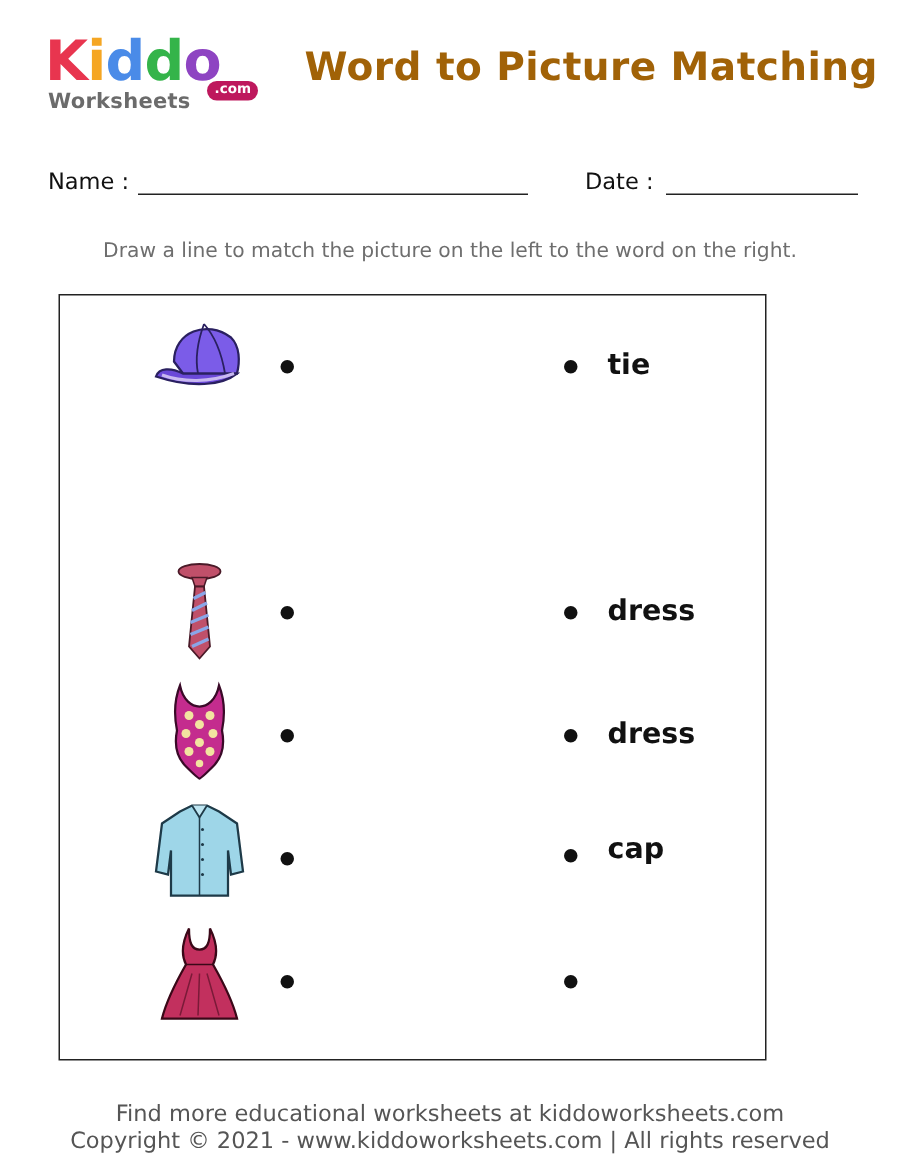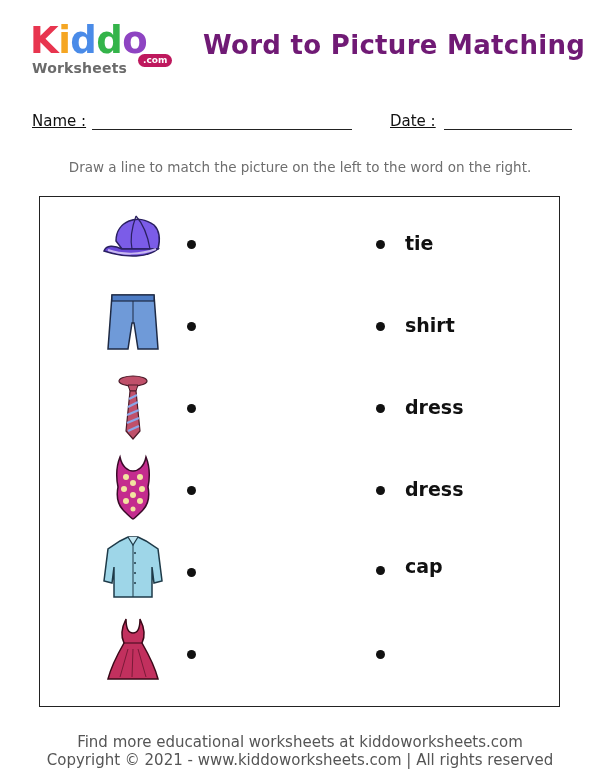--- a/index.html
+++ b/index.html
@@ -12,7 +12,7 @@
     .logo-works { position: absolute; left: 4px; top: 34px; font-family: "DejaVu Sans", sans-serif; font-weight: bold; font-size: 14px; color: #6b6b6b; letter-spacing: 0.2px; }
     .logo-com { position: absolute; left: 110px; top: 28px; background: #be185d; color: #fff; font-size: 9px; font-weight: bold; padding: 1px 5px 2px; border-radius: 8px; font-family: "DejaVu Sans", sans-serif; text-align: center; }
 
-    .title { position: absolute; left: 203px; top: 30px; font-family: "DejaVu Sans", sans-serif; font-weight: bold; font-size: 26px; letter-spacing: 0.3px; color: #701a75; white-space: nowrap; }
+    .title { position: absolute; left: 203px; top: 30px; font-family: "DejaVu Sans", sans-serif; font-weight: bold; font-size: 26px; letter-spacing: 0.3px; color: #a16207; white-space: nowrap; }
 
     .field-row { position: absolute; top: 112px; left: 32px; width: 540px; height: 22px; font-family: "DejaVu Sans", sans-serif; font-size: 15px; }
     .field-label { position: absolute; top: 0; text-decoration: underline; }

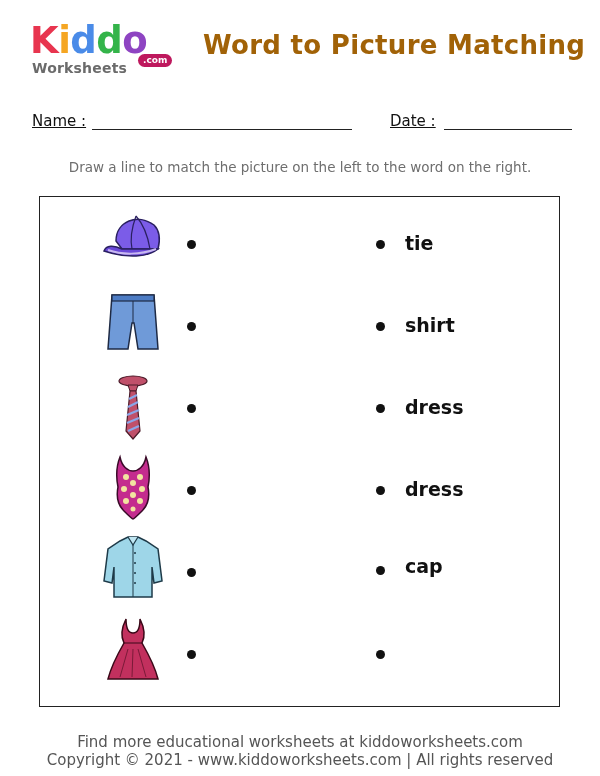--- a/index.html
+++ b/index.html
@@ -15,7 +15,7 @@
     .title { position: absolute; left: 203px; top: 30px; font-family: "DejaVu Sans", sans-serif; font-weight: bold; font-size: 26px; letter-spacing: 0.3px; color: #a16207; white-space: nowrap; }
 
     .field-row { position: absolute; top: 112px; left: 32px; width: 540px; height: 22px; font-family: "DejaVu Sans", sans-serif; font-size: 15px; }
-    .field-label { position: absolute; top: 0; text-decoration: underline; }
+    .field-label { position: absolute; top: 0; }
     .field-line { position: absolute; top: 17px; border-bottom: 1.5px solid #222; height: 0; }
 
     .instructions { position: absolute; top: 159px; left: 0; width: 600px; text-align: center; font-family: "DejaVu Sans", sans-serif; font-size: 13.5px; color: #6e6e6e; }

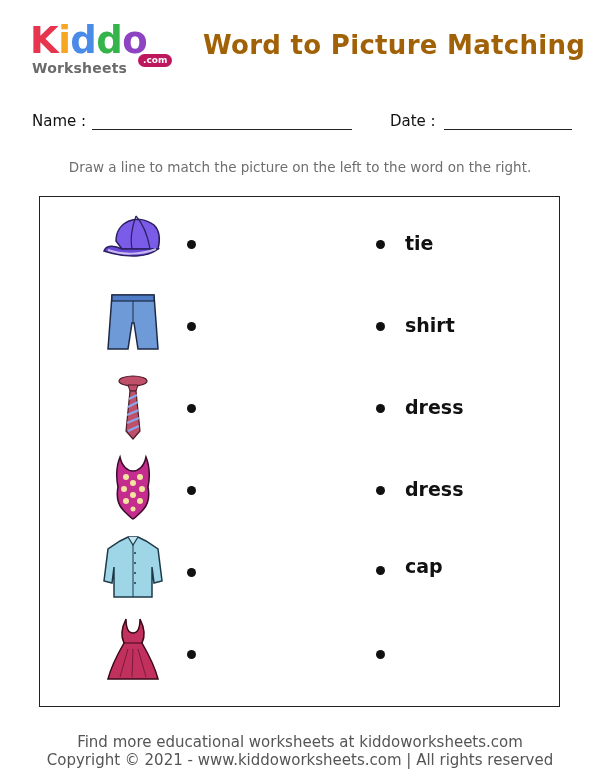--- a/index.html
+++ b/index.html
@@ -20,7 +20,7 @@
 
     .instructions { position: absolute; top: 159px; left: 0; width: 600px; text-align: center; font-family: "DejaVu Sans", sans-serif; font-size: 13.5px; color: #6e6e6e; }
 
-    .box { position: absolute; left: 39px; top: 196px; width: 521px; height: 511px; border: 1.5px solid #222; }
+    .box { position: absolute; left: 39px; top: 196px; width: 472px; height: 511px; border: 1.5px solid #222; }
 
     .row { position: absolute; left: 0; width: 100%; height: 80px; }
     .pic { position: absolute; left: 58px; width: 70px; height: 70px; }

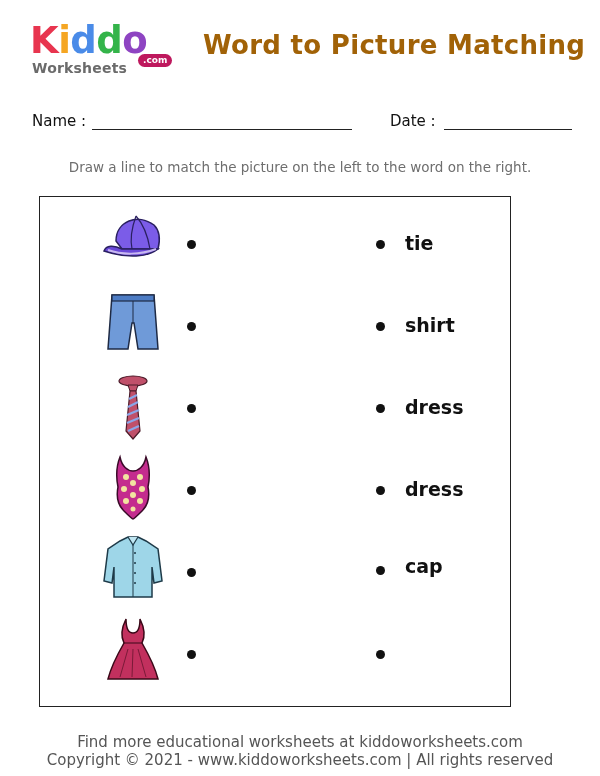--- a/index.html
+++ b/index.html
@@ -67,16 +67,6 @@
     <div class="word" style="top:31px">tie</div>
   </div>
 
-  <div class="row" style="top:86px">
-    <svg class="pic" style="top:6px" viewBox="0 0 70 70">
-      <path d="M14 6 L56 6 L60 60 L40 60 L36 34 L34 34 L30 60 L10 60 Z" fill="#6f9ad8" stroke="#1e2a44" stroke-width="1.5"></path>
-      <rect x="14" y="6" width="42" height="6" fill="#4d7cc4" stroke="#1e2a44" stroke-width="1.2"></rect>
-      <path d="M35 12 L35 34" stroke="#1e2a44" stroke-width="1"></path>
-    </svg>
-    <div class="dot dot-left" style="top:39px"></div>
-    <div class="dot dot-right" style="top:39px"></div>
-    <div class="word" style="top:31px">shirt</div>
-  </div>
 
   <div class="row" style="top:168px">
     <svg class="pic" style="top:8px" viewBox="0 0 70 70">

